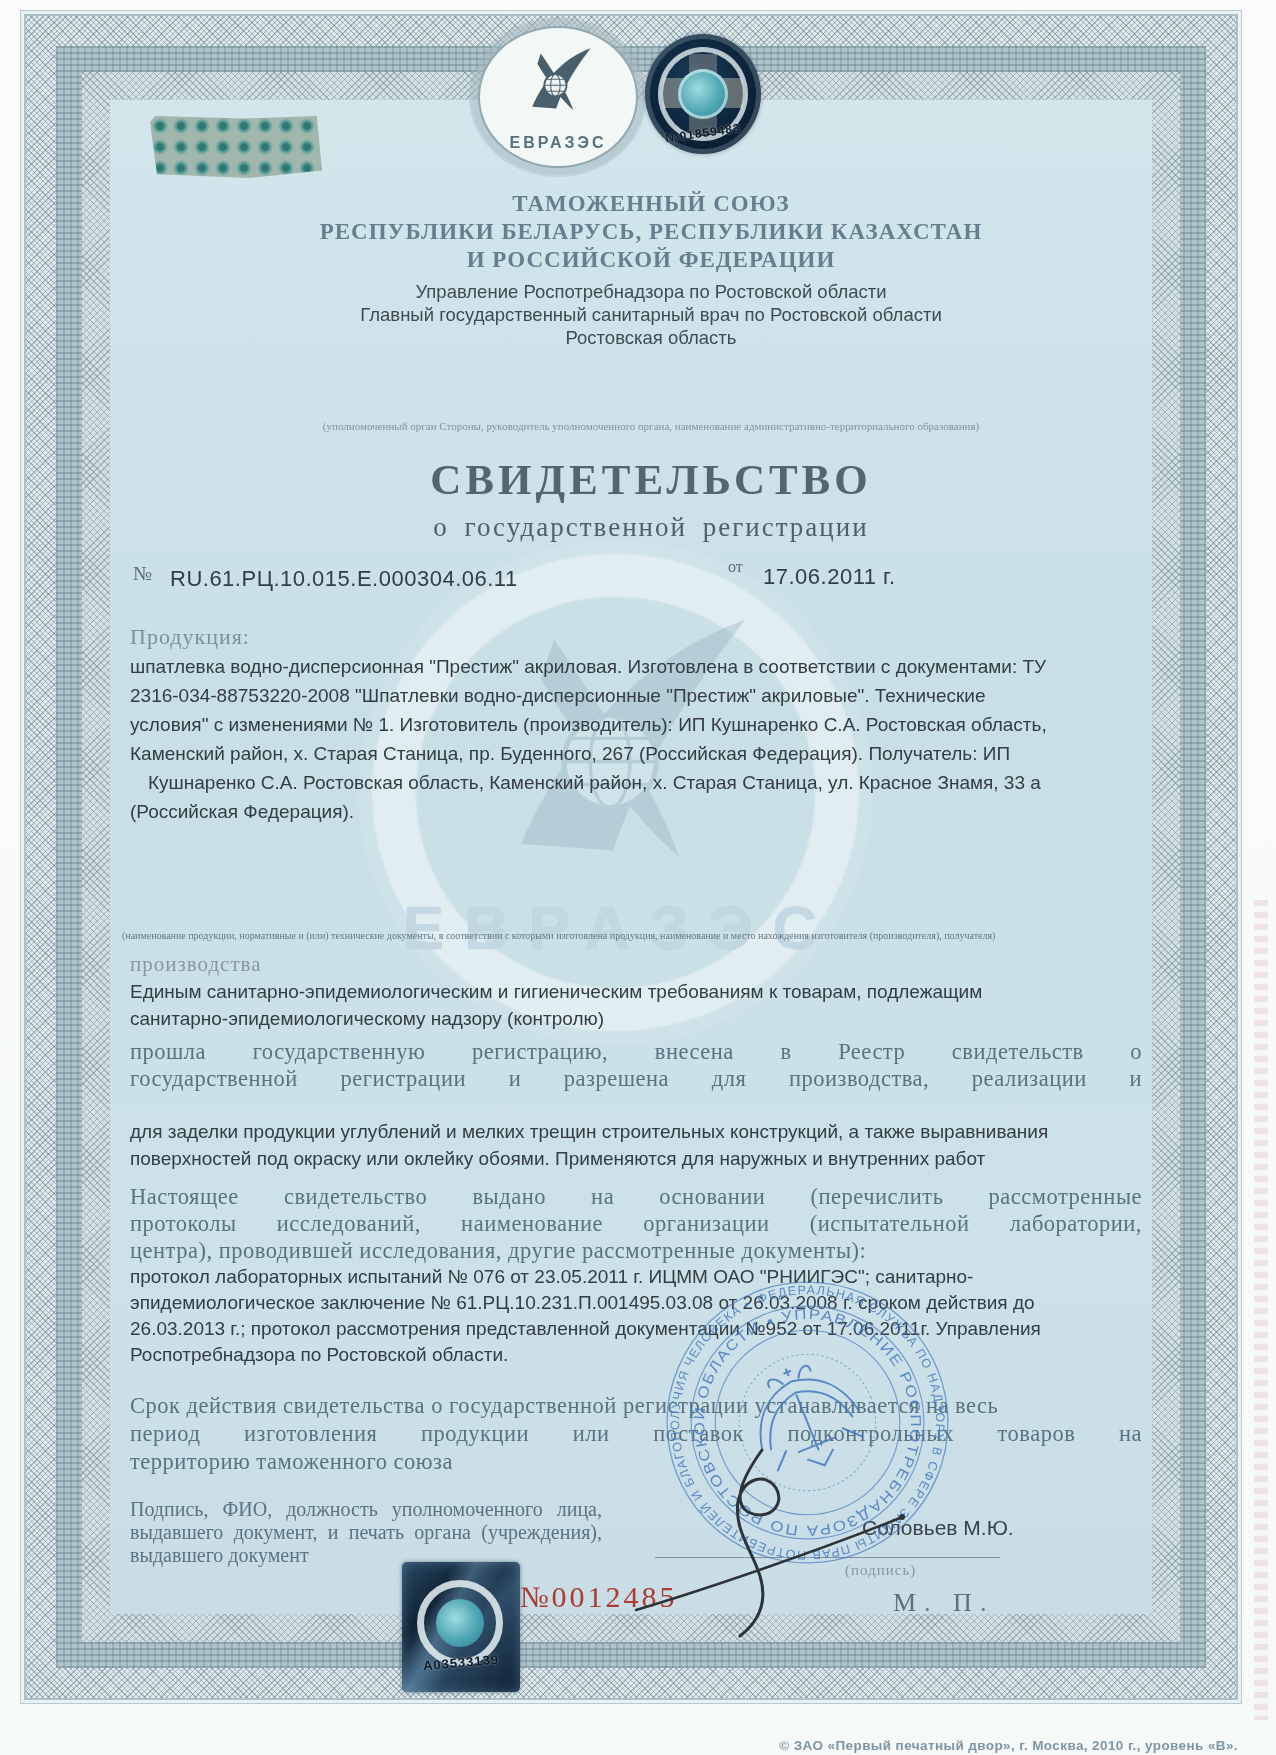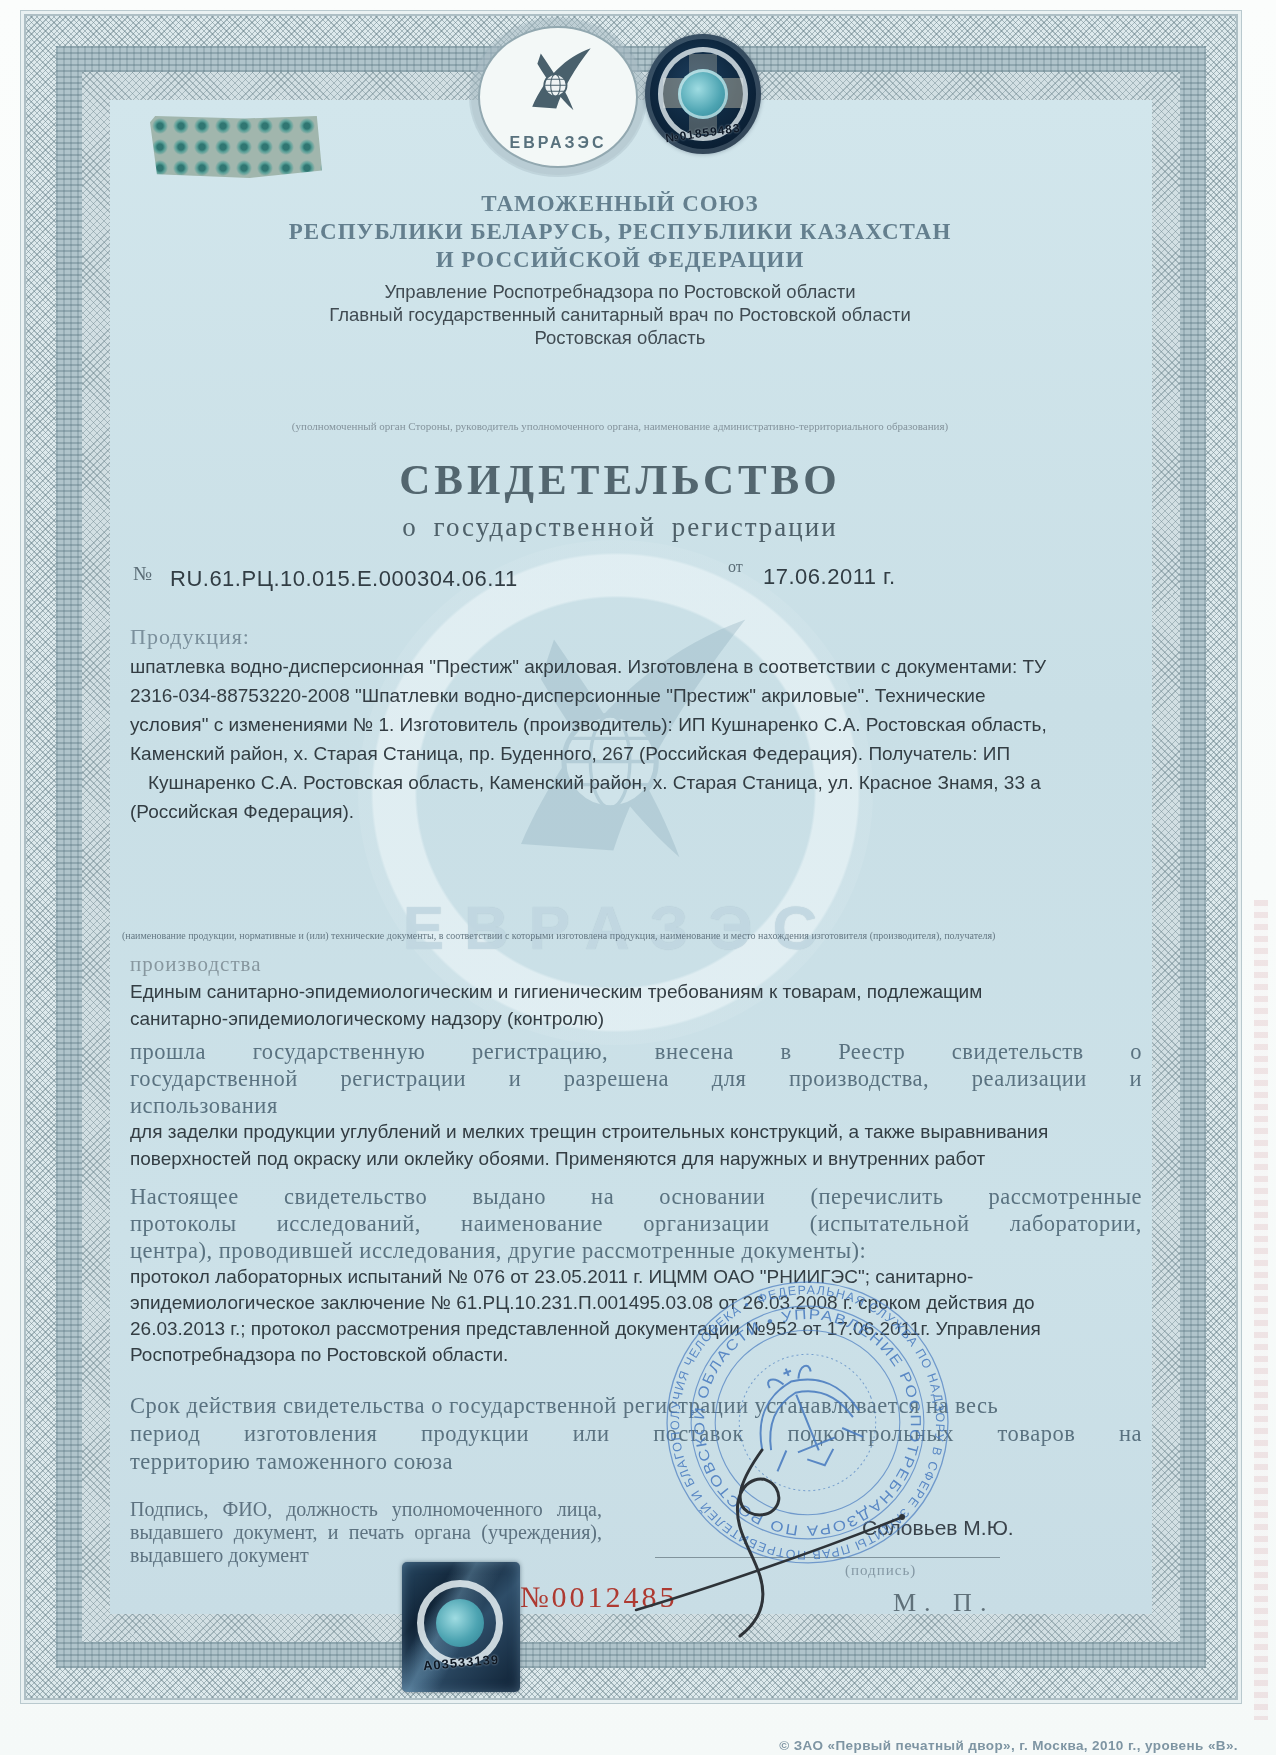--- a/index.html
+++ b/index.html
@@ -76,7 +76,7 @@
     text-shadow:0 0 2px rgba(195,215,228,.75);}
   
   .tz{position:absolute;z-index:2;}
-  .center{left:0;width:1240px;text-align:center;}
+  .center{left:0;width:1240px;text-align:center;padding-left:31px;}
   .hdr-serif{font-family:"Liberation Serif",serif;font-weight:bold;font-size:23px;line-height:28px;
     color:#647f8e;letter-spacing:1px;}
   .hdr-sans{font-size:18.5px;line-height:23px;color:#404b52;}

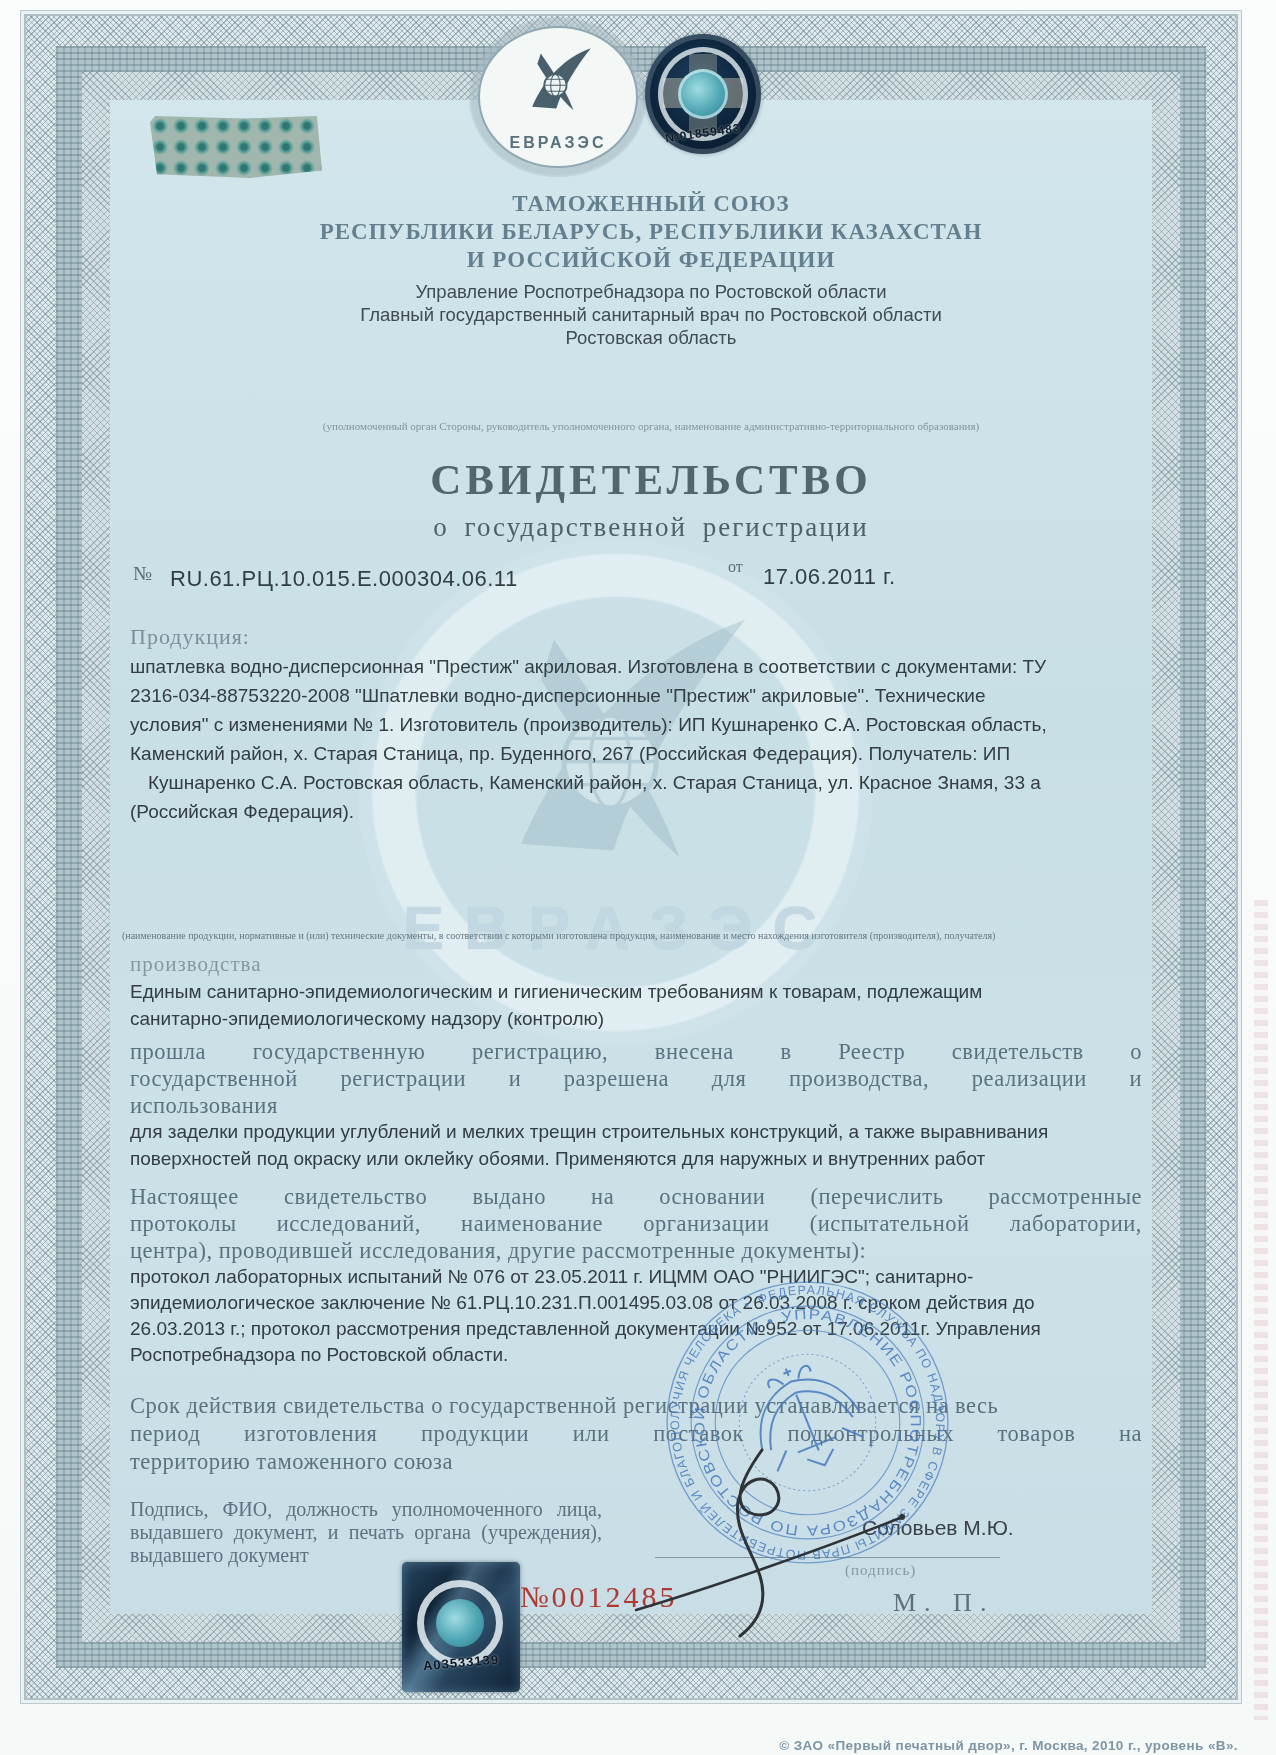--- a/index.html
+++ b/index.html
@@ -179,7 +179,6 @@
 
   <div class="tz bigserif jl" style="left:130px;top:1038px;">прошла  государственную  регистрацию,  внесена  в  Реестр  свидетельств  о</div>
   <div class="tz bigserif jl" style="left:130px;top:1065px;">государственной  регистрации  и  разрешена  для  производства,  реализации  и</div>
-  <div class="tz bigserif" style="left:130px;top:1092px;">использования</div>
 
   <div class="tz sansline" style="left:130px;top:1117px;">для заделки продукции углублений и мелких трещин строительных конструкций, а также выравнивания</div>
   <div class="tz sansline" style="left:130px;top:1144px;">поверхностей под окраску или оклейку обоями. Применяются для наружных и внутренних работ</div>

